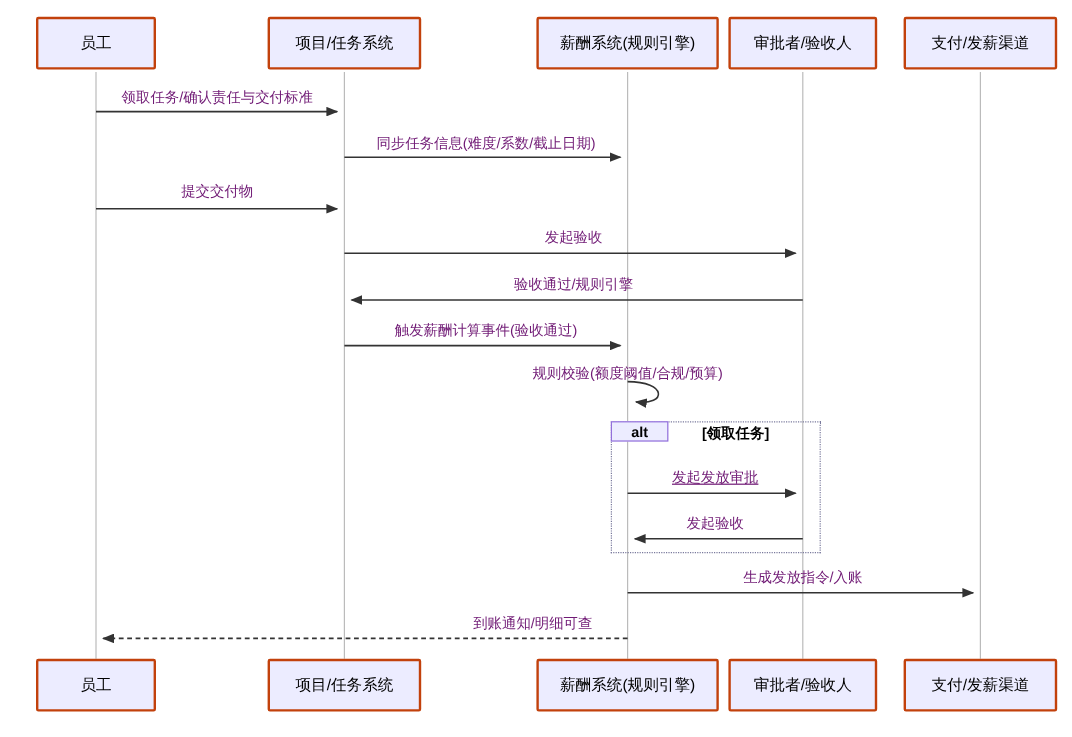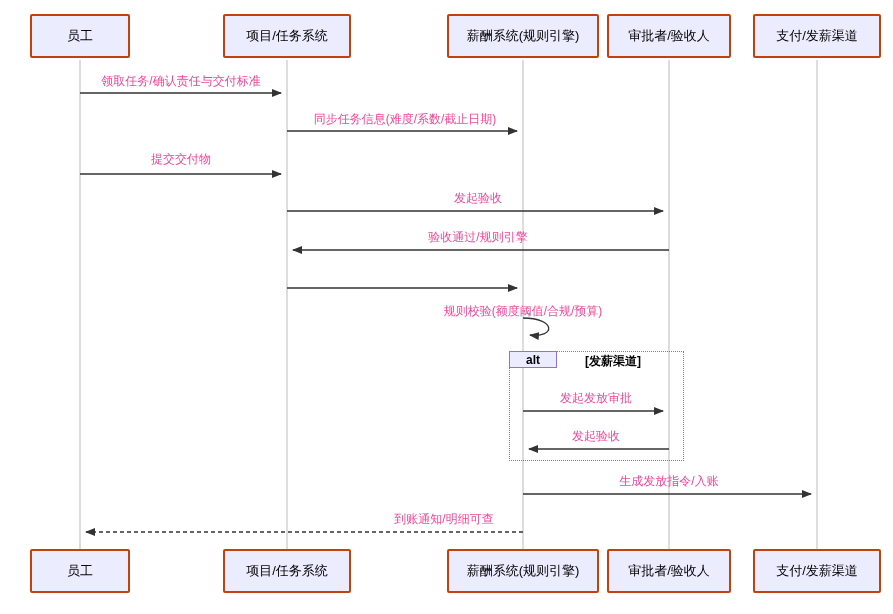--- a/index.html
+++ b/index.html
@@ -41,7 +41,7 @@
   .msg-label {
     position: absolute;
     font-size: 12px;
-    color: #ec4899;
+    color: #701a75;
     white-space: nowrap;
     transform: translateX(-50%);
     text-align: center;

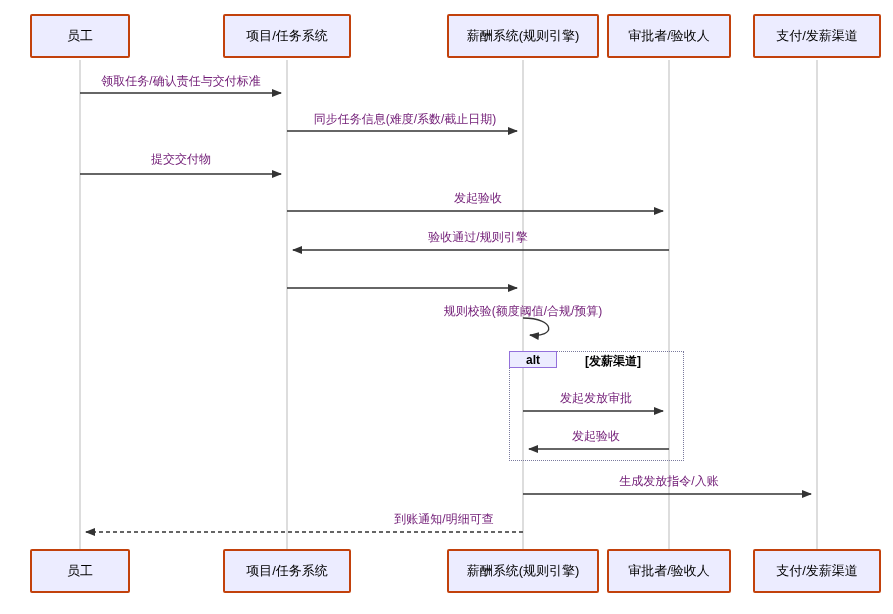--- a/index.html
+++ b/index.html
@@ -155,6 +155,7 @@
   <div class="msg-label" style="left:181px; top:151px;">提交交付物</div>
   <div class="msg-label" style="left:478px; top:190px;">发起验收</div>
   <div class="msg-label" style="left:478px; top:229px;">验收通过/规则引擎</div>
+  <div class="msg-label" style="left:405px; top:267px;">触发薪酬计算事件(验收通过)</div>
   <div class="msg-label" style="left:523px; top:303px;">规则校验(额度阈值/合规/预算)</div>
   <div class="msg-label" style="left:596px; top:390px;">发起发放审批</div>
   <div class="msg-label" style="left:596px; top:428px;">发起验收</div>

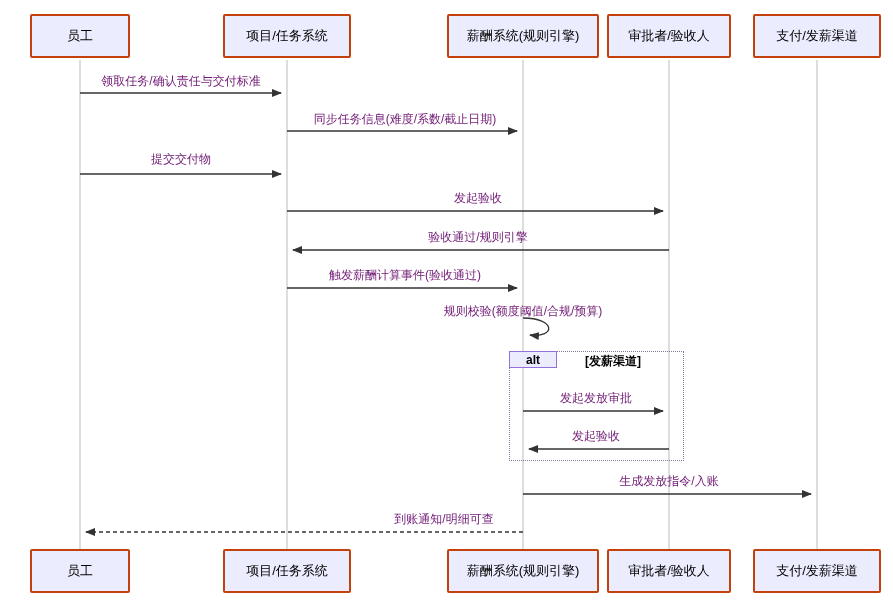--- a/index.html
+++ b/index.html
@@ -148,7 +148,7 @@
   <div class="alt-tag" style="left:509px; top:351px; width:48px; height:17px;">
     <span>alt</span>
   </div>
-  <div class="alt-cond" style="left:613px; top:353px;">[发薪渠道]</div>
+  <div class="alt-cond" style="left:613px; top:353px;">[领取任务]</div>
 
   <div class="msg-label" style="left:181px; top:73px;">领取任务/确认责任与交付标准</div>
   <div class="msg-label" style="left:405px; top:111px;">同步任务信息(难度/系数/截止日期)</div>

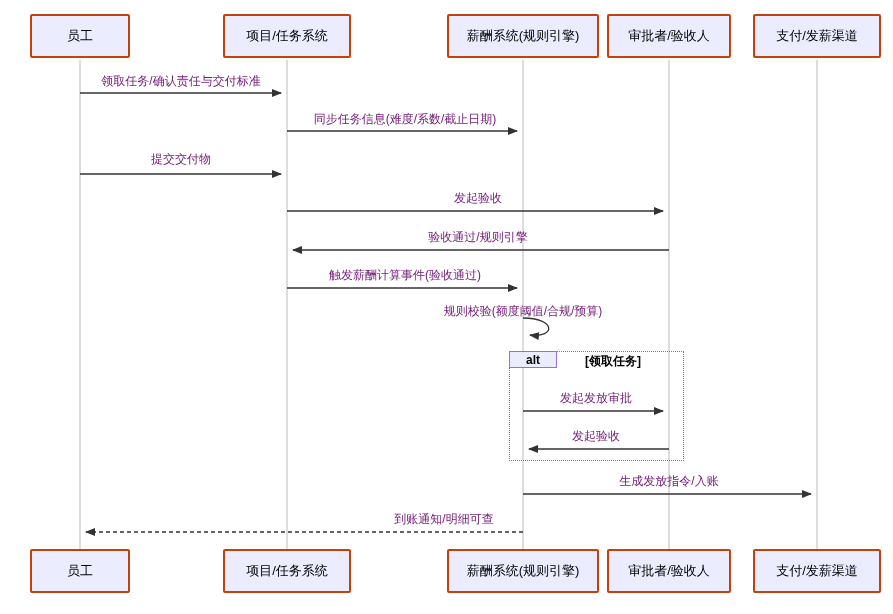--- a/index.html
+++ b/index.html
@@ -157,7 +157,7 @@
   <div class="msg-label" style="left:478px; top:229px;">验收通过/规则引擎</div>
   <div class="msg-label" style="left:405px; top:267px;">触发薪酬计算事件(验收通过)</div>
   <div class="msg-label" style="left:523px; top:303px;">规则校验(额度阈值/合规/预算)</div>
-  <div class="msg-label" style="left:596px; top:390px;">发起发放审批</div>
+  <div class="msg-label" style="left:596px; top:390px;text-decoration:underline;">发起发放审批</div>
   <div class="msg-label" style="left:596px; top:428px;">发起验收</div>
   <div class="msg-label" style="left:669px; top:473px;">生成发放指令/入账</div>
   <div class="msg-label" style="left:444px; top:511px;">到账通知/明细可查</div>

